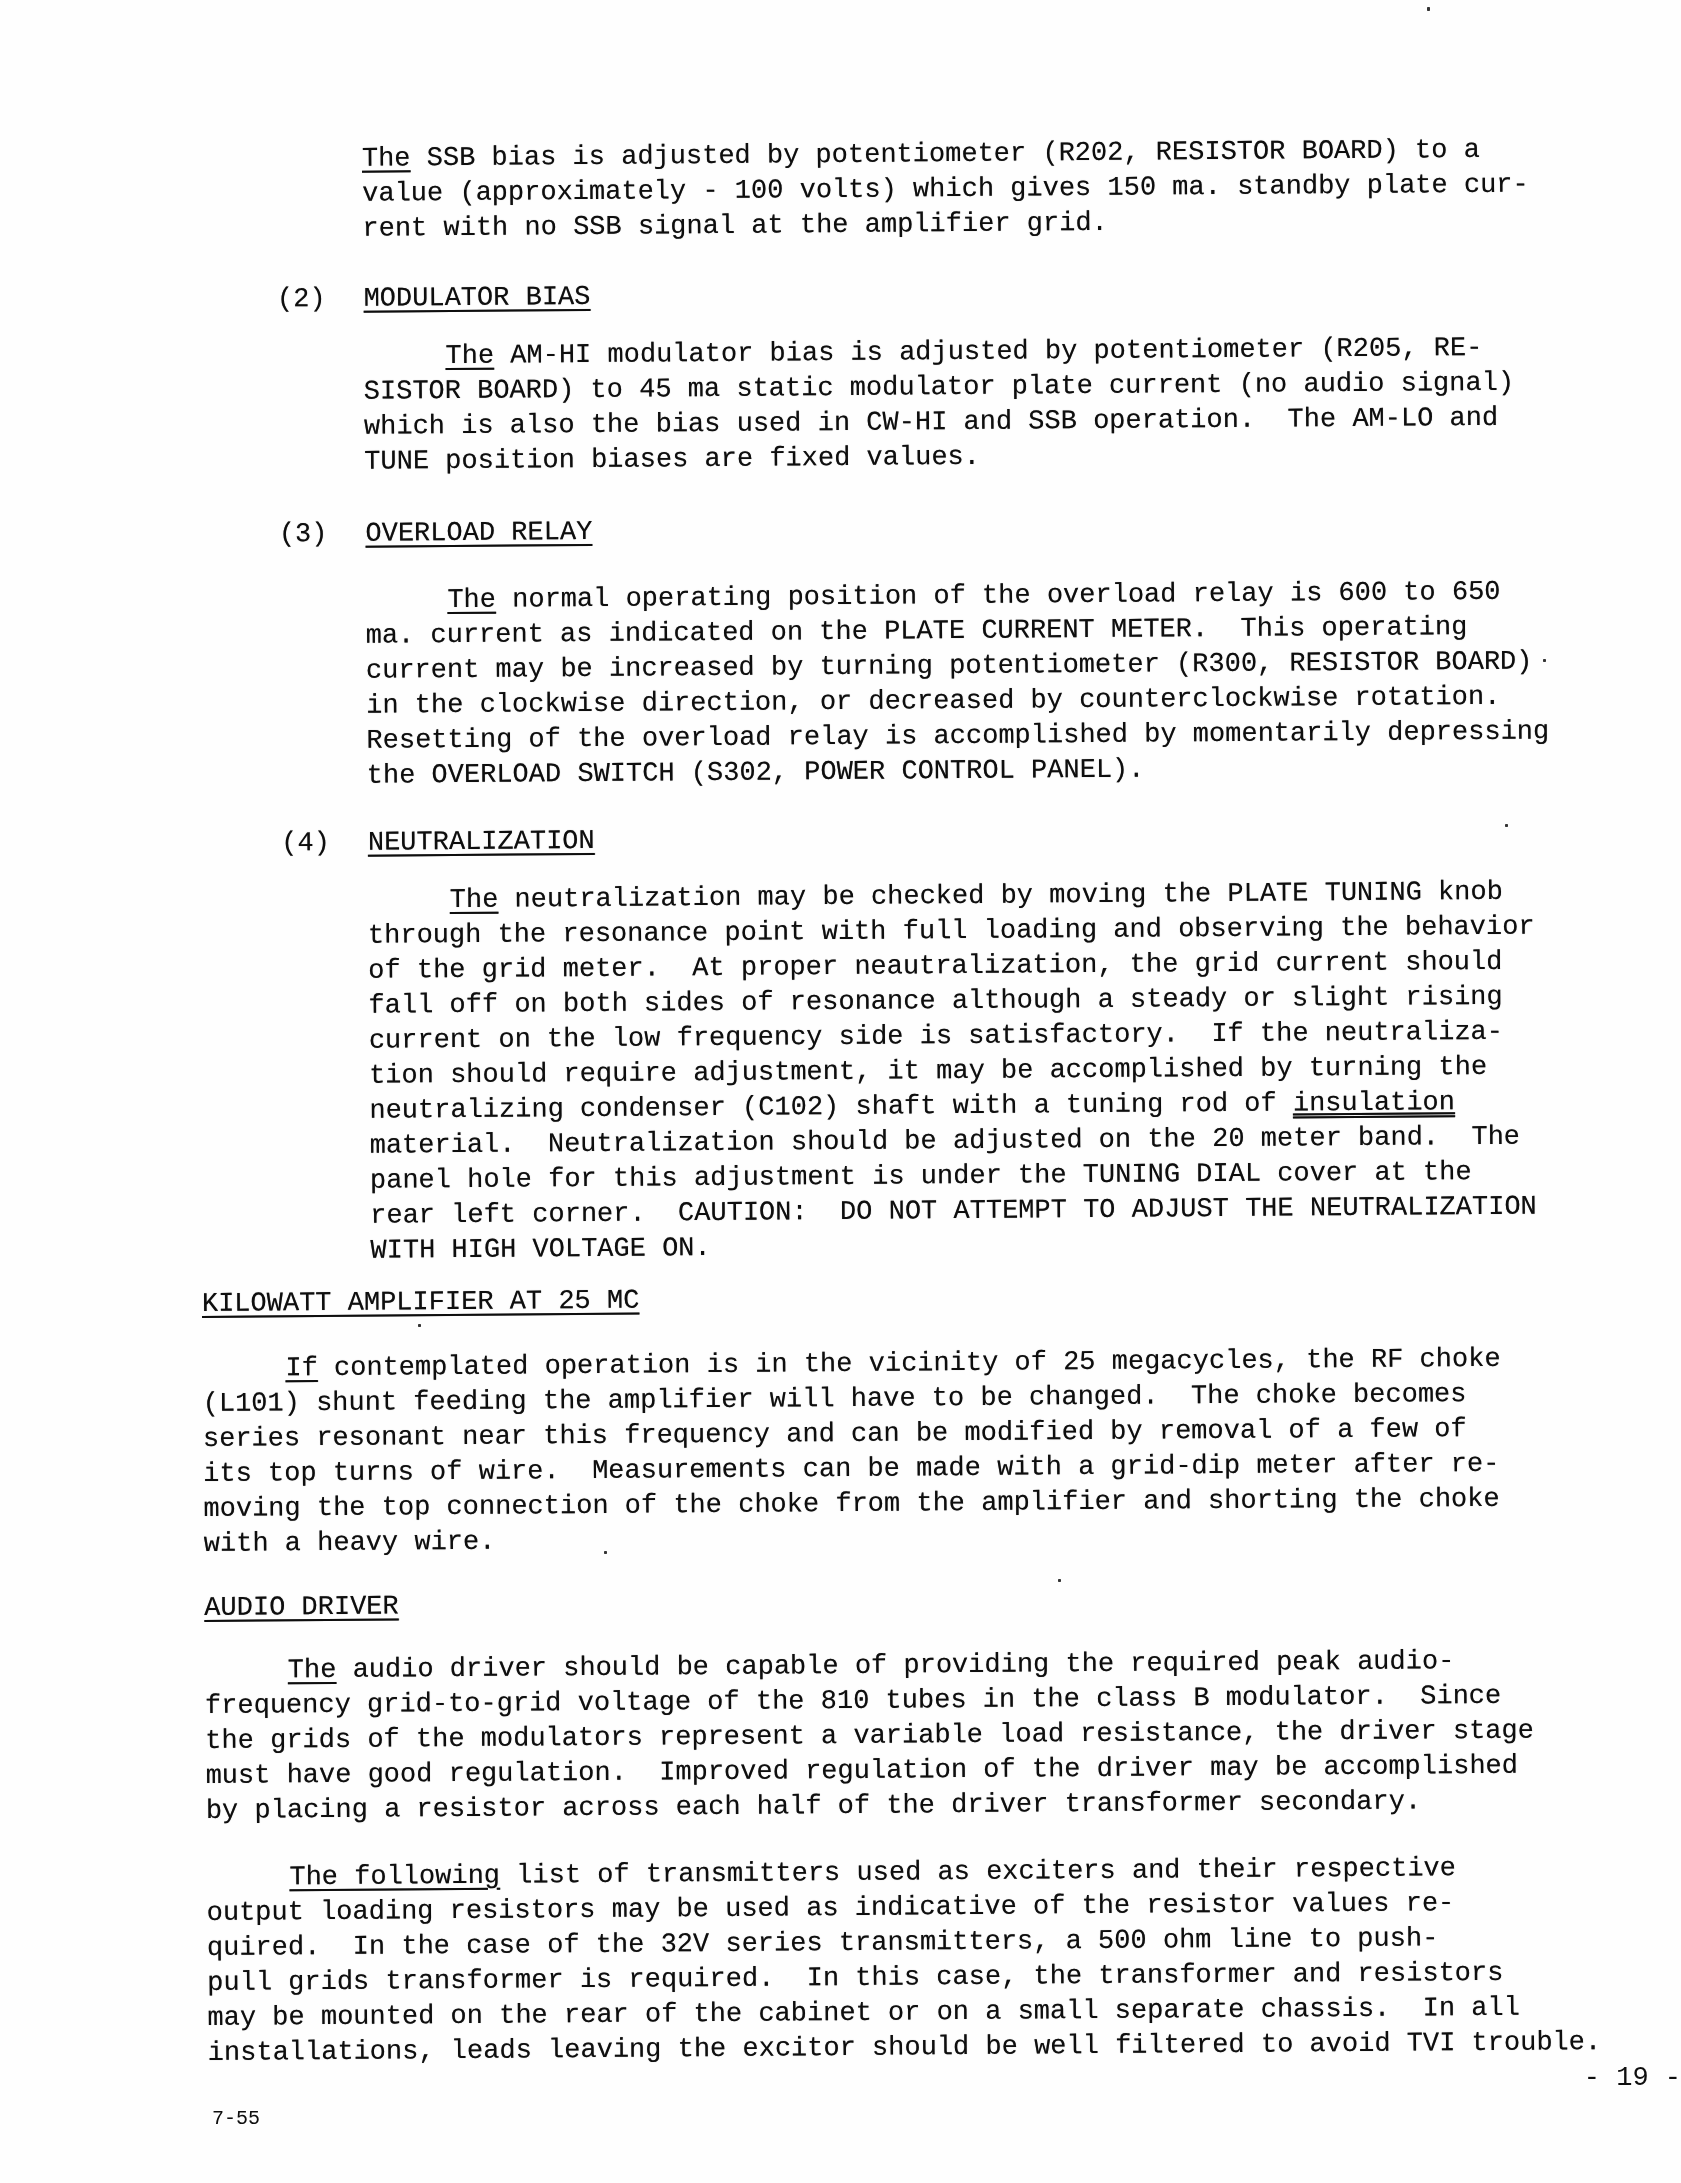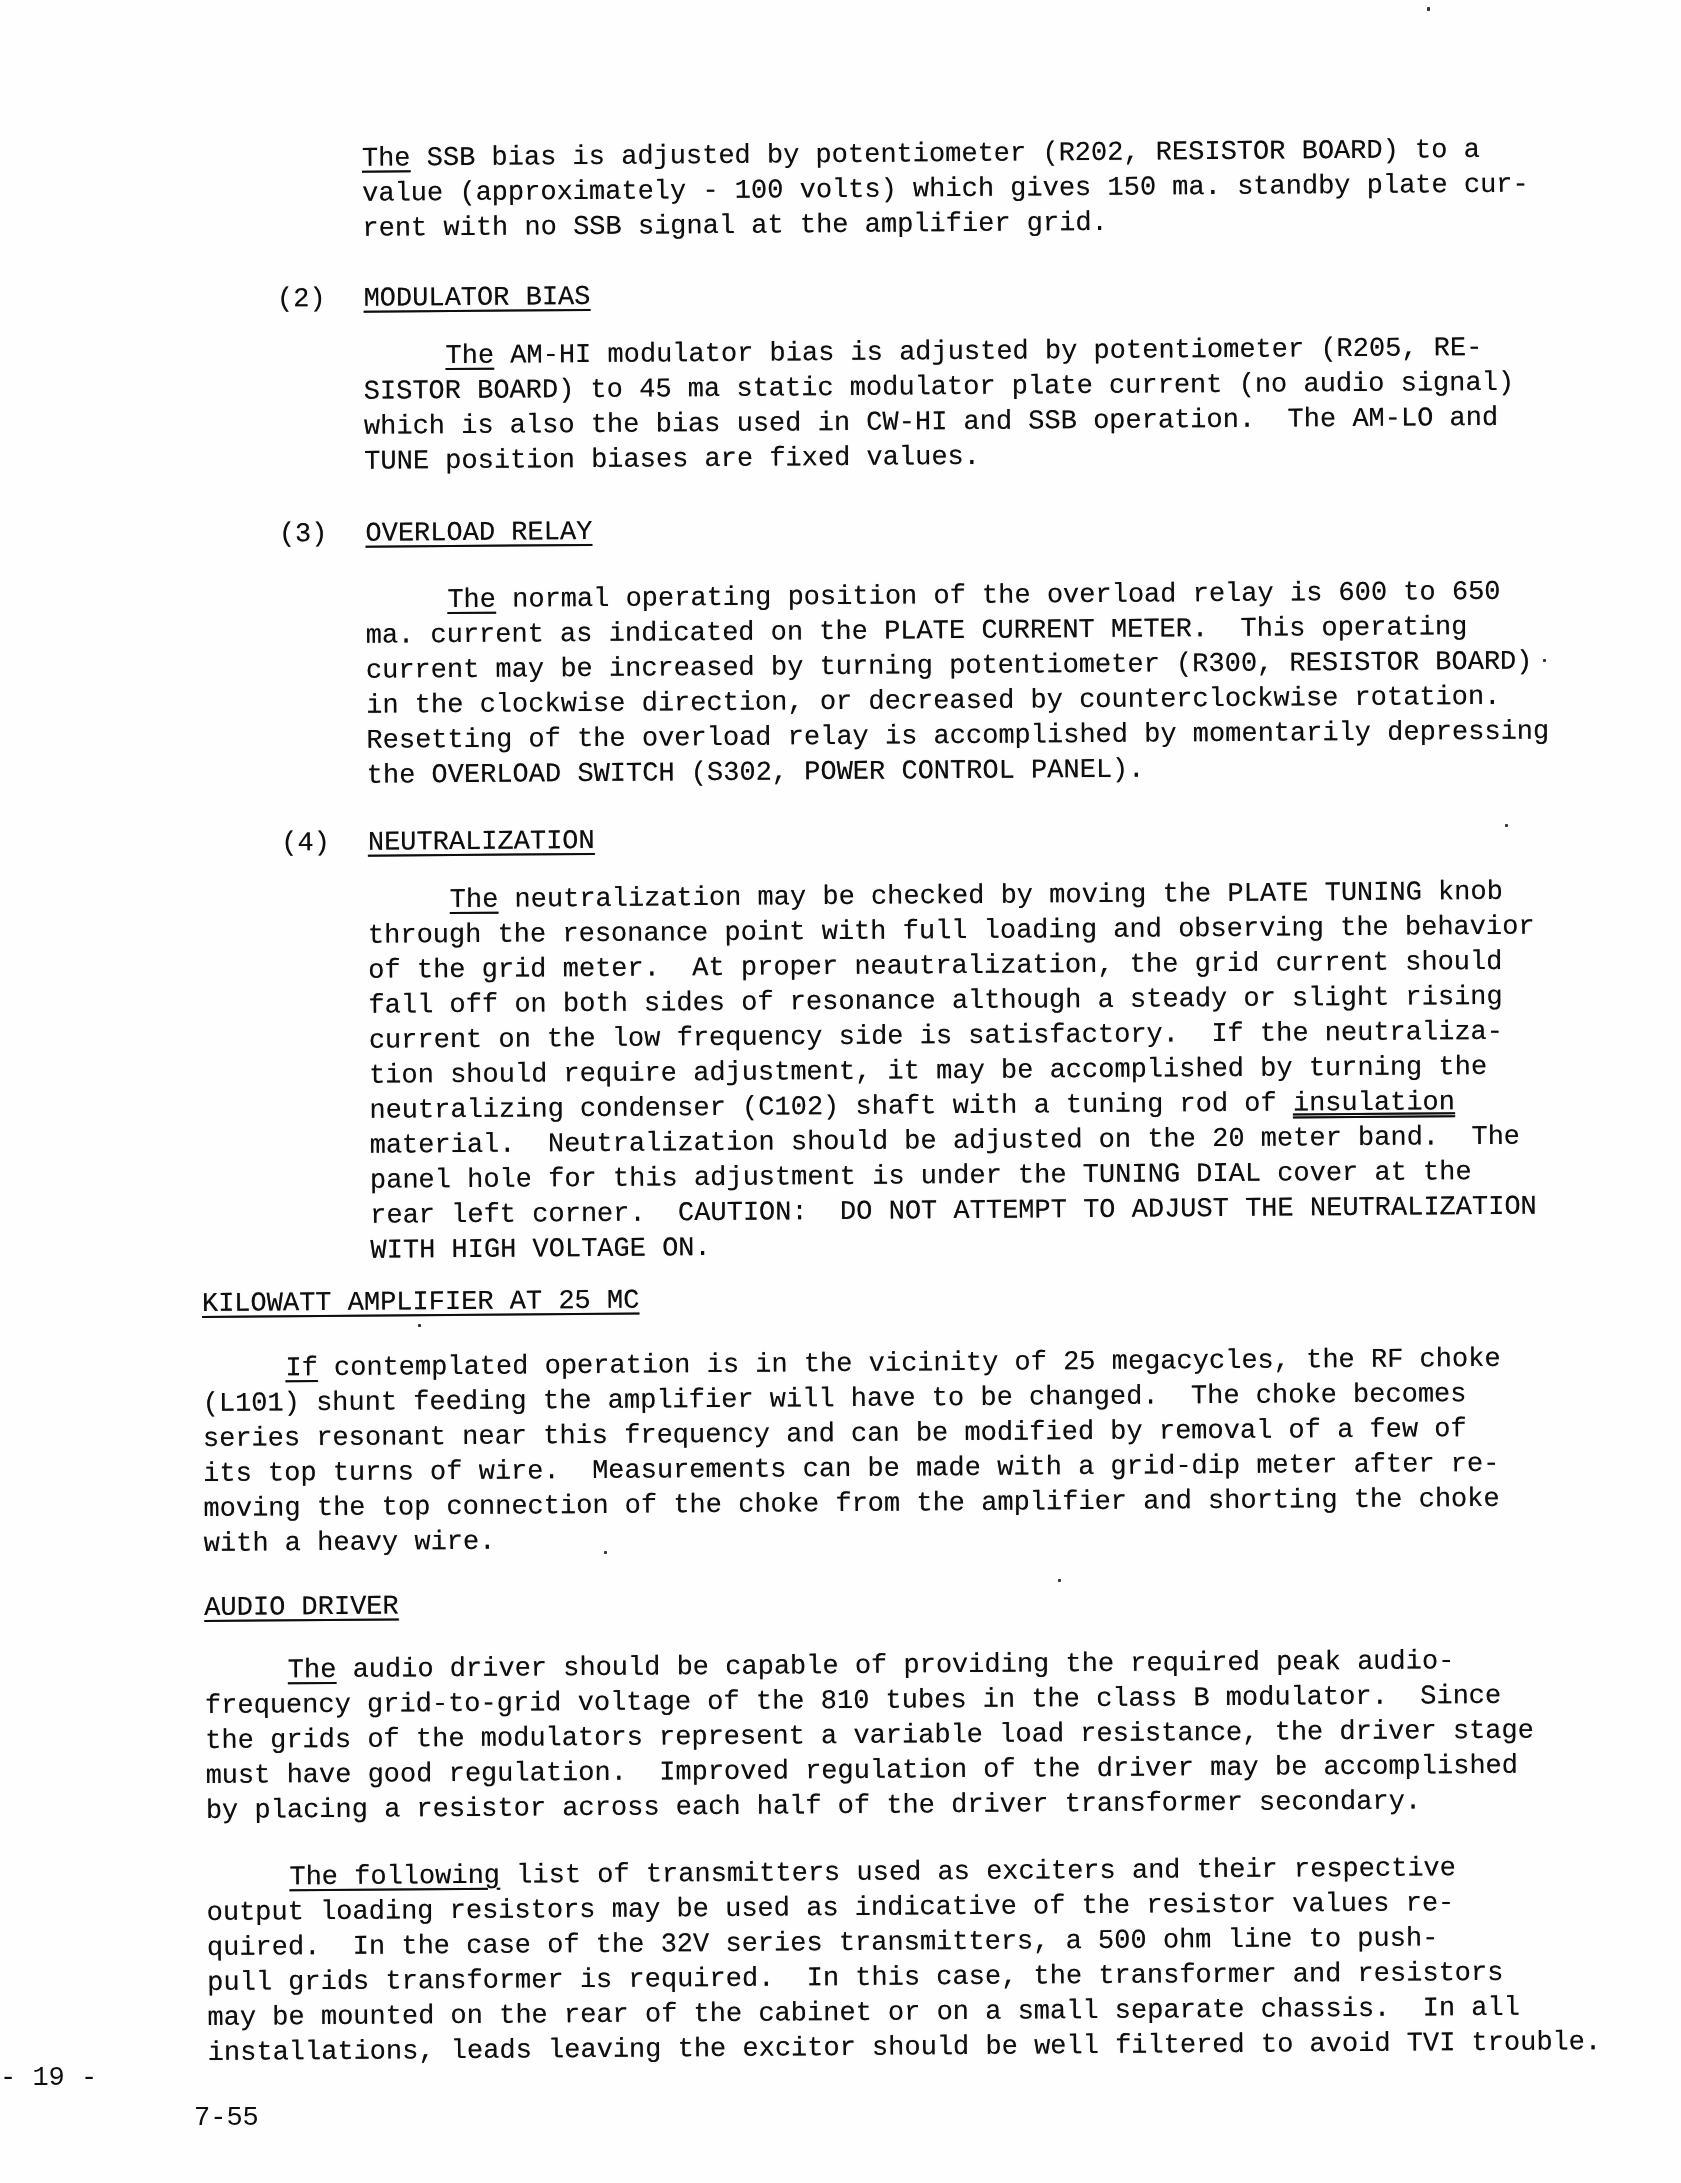--- a/index.html
+++ b/index.html
@@ -46,7 +46,7 @@
   }
   .footer-page{
     position:absolute;left:0;top:2061px;width:1681px;
-    text-align:left;font-size:27px;line-height:35px;white-space:pre;
+    text-align:right;font-size:27px;line-height:35px;white-space:pre;
   }
   .footer-doc{
     position:absolute;left:194px;top:2101px;

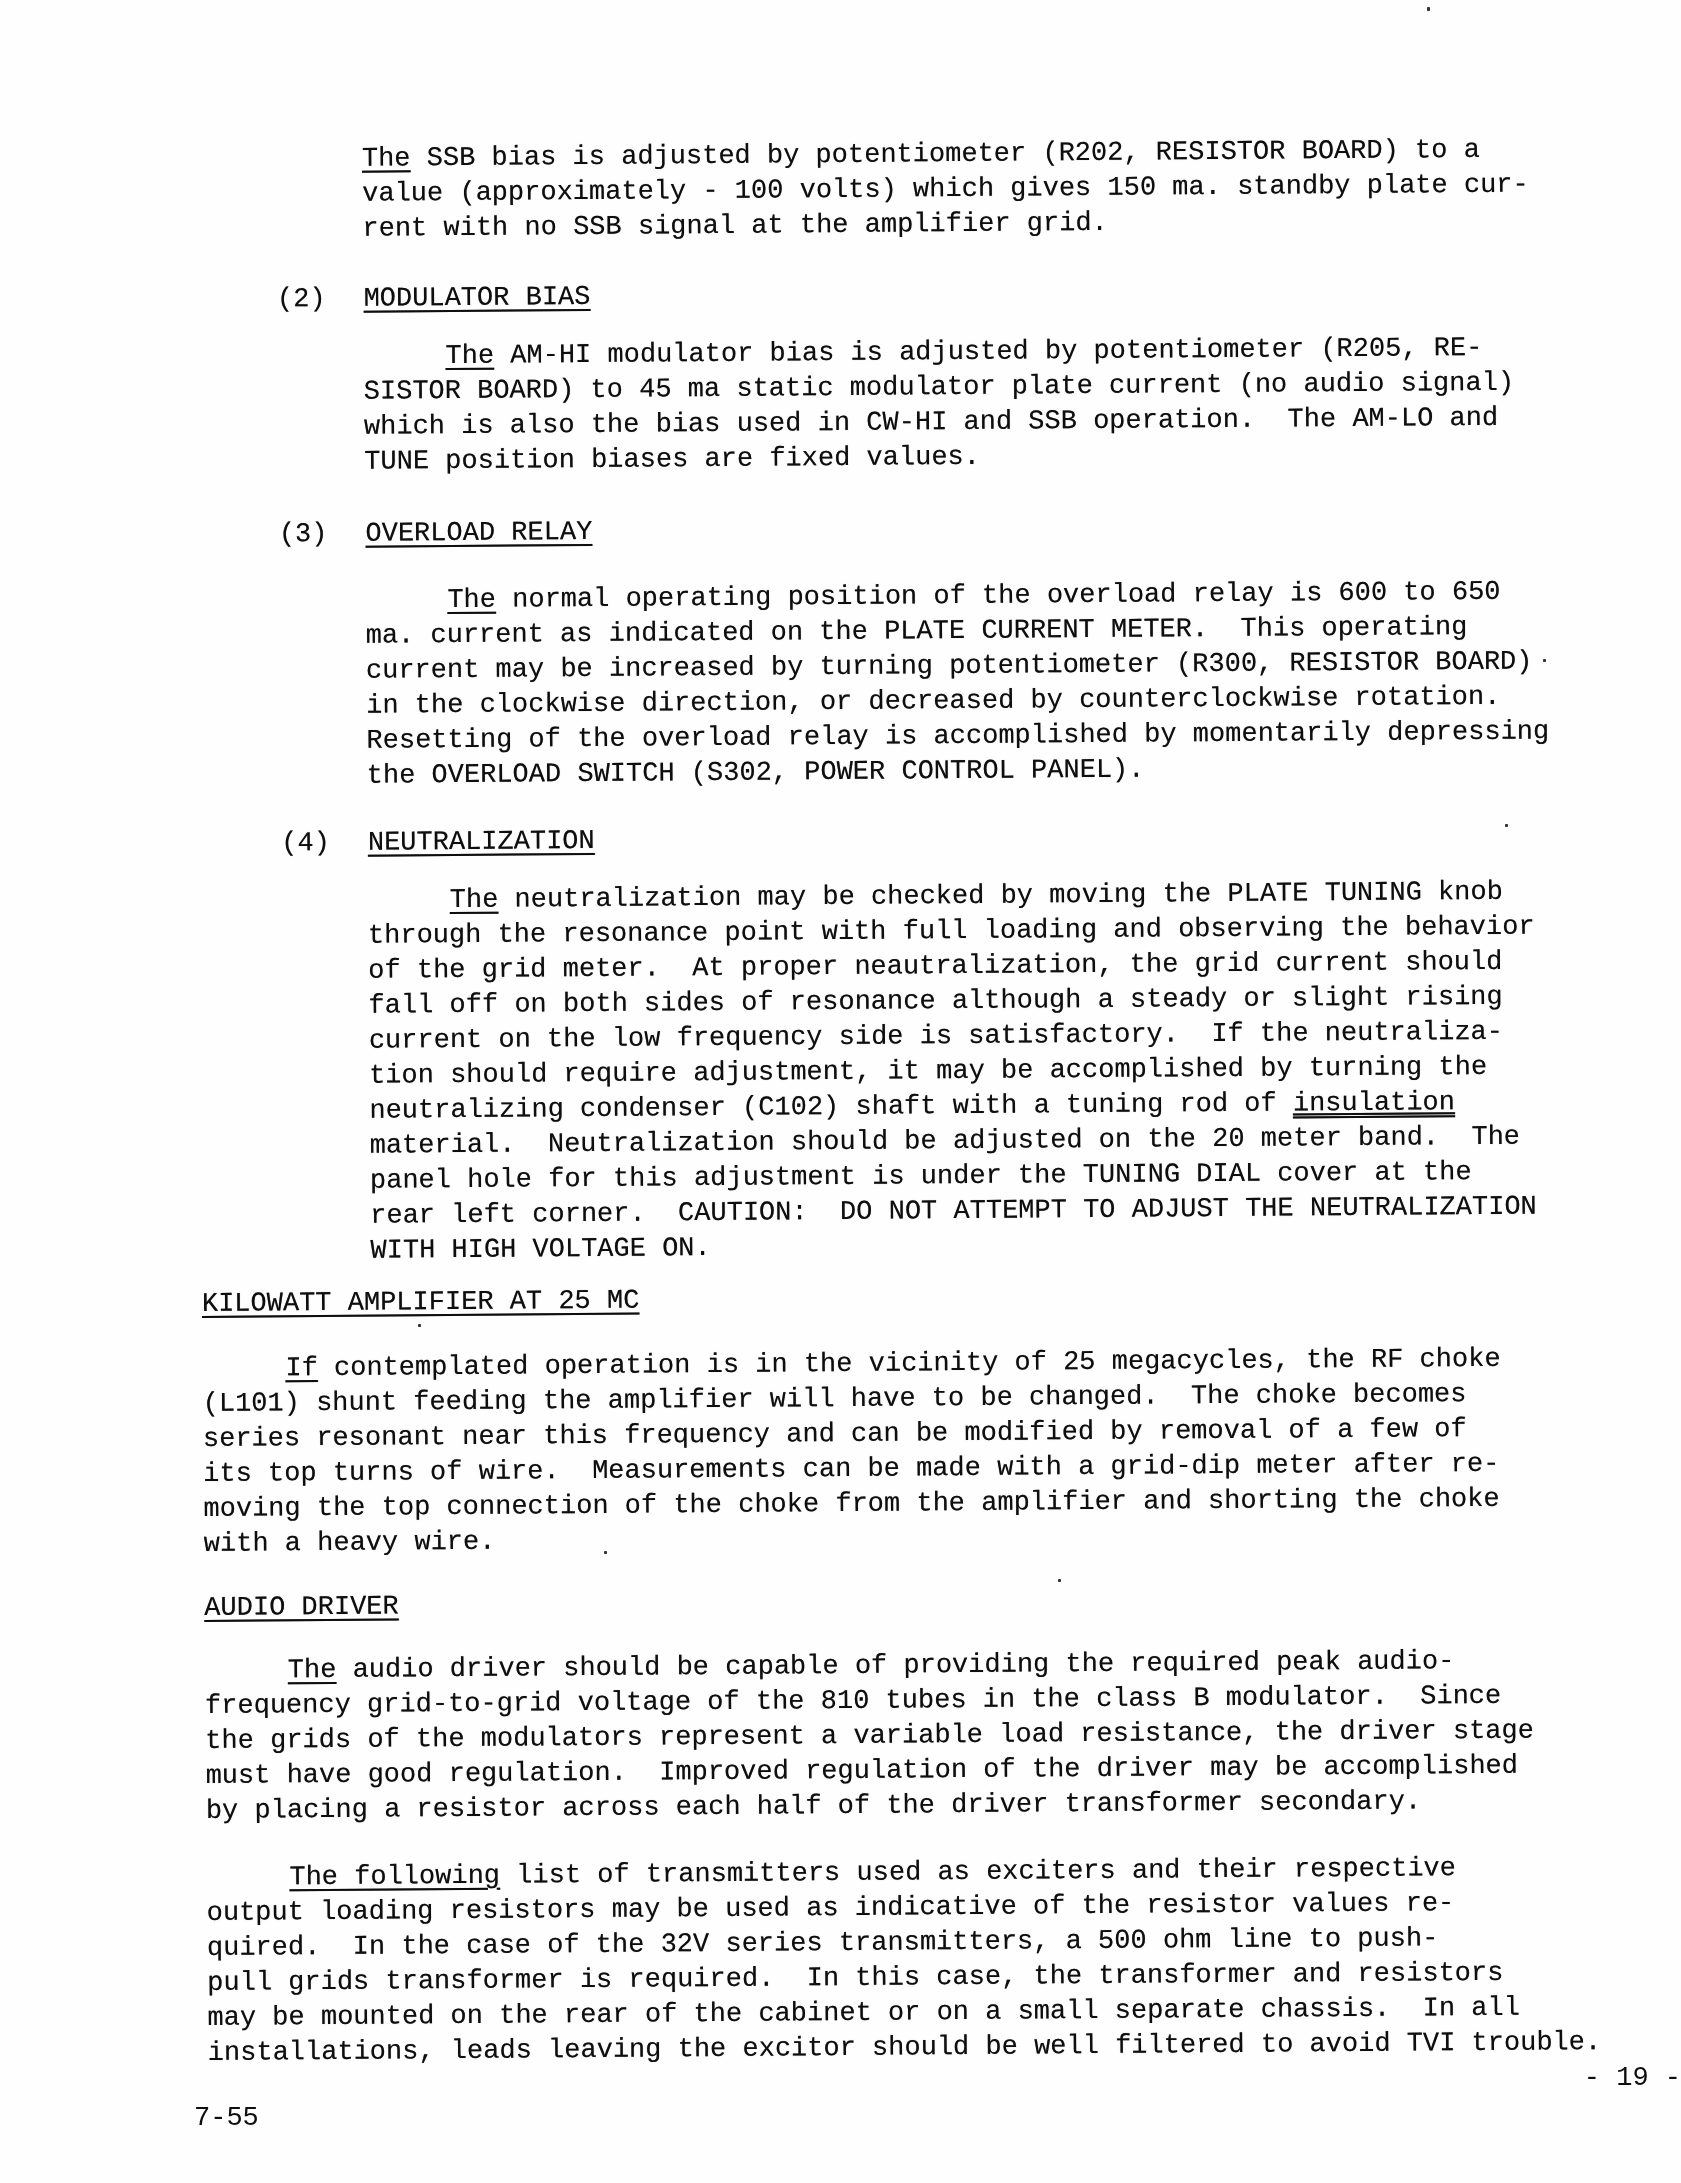--- a/index.html
+++ b/index.html
@@ -49,8 +49,8 @@
     text-align:right;font-size:27px;line-height:35px;white-space:pre;
   }
   .footer-doc{
-    position:absolute;left:194px;top:2101px;
-    font-size:27px;line-height:35px;white-space:pre;
+    position:absolute;left:212px;top:2101px;
+    font-size:20px;line-height:35px;white-space:pre;
   }
   .speck{
     position:absolute;width:3.3px;height:3.3px;background:#111;border-radius:0.7px;opacity:.85;

